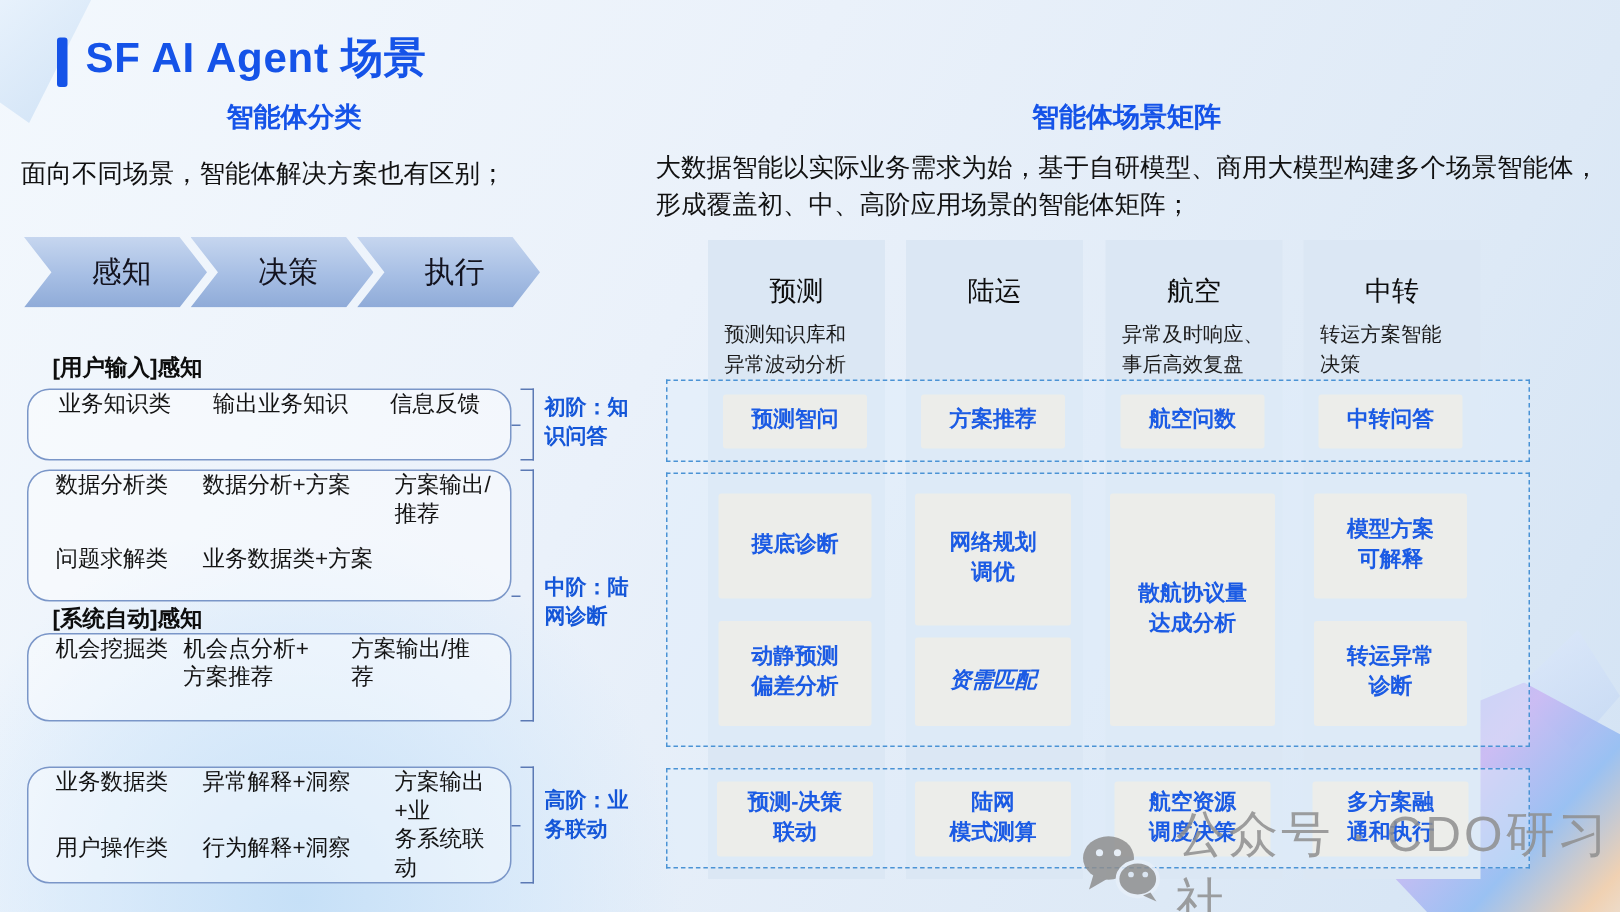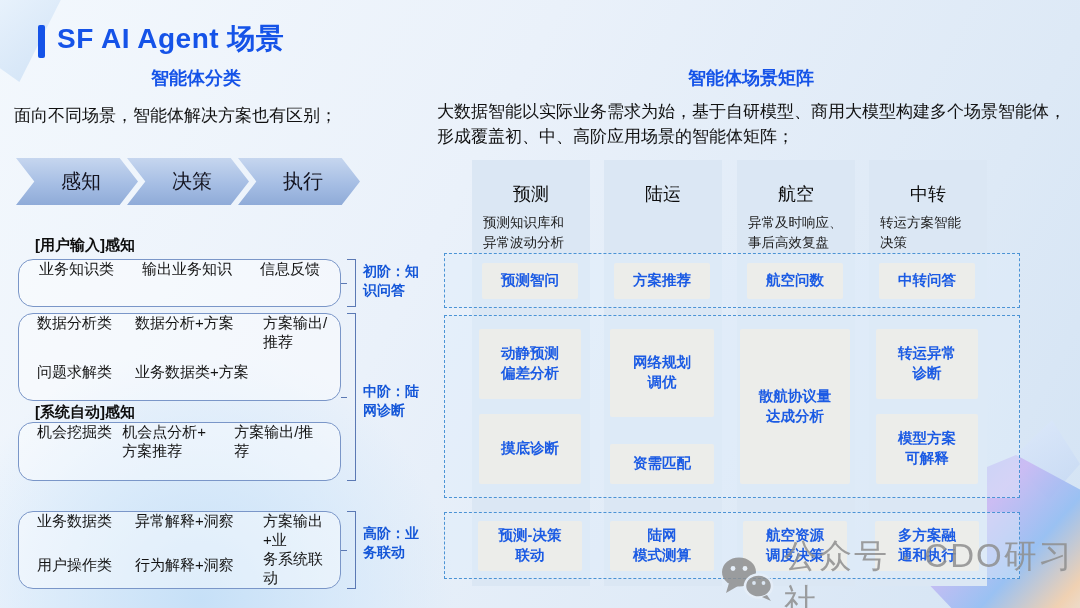--- a/index.html
+++ b/index.html
@@ -179,9 +179,9 @@
 
   <div class="drow" style="top:315px;height:183px;">
     <div class="cell c0 vstack">
+      <div class="chip chip-m">摸底诊断</div>
       <div class="chip chip-m">动静预测
 偏差分析</div>
-      <div class="chip chip-m">摸底诊断</div>
     </div>
     <div class="cell c1 vstack">
       <div class="chip chip-tall1">网络规划

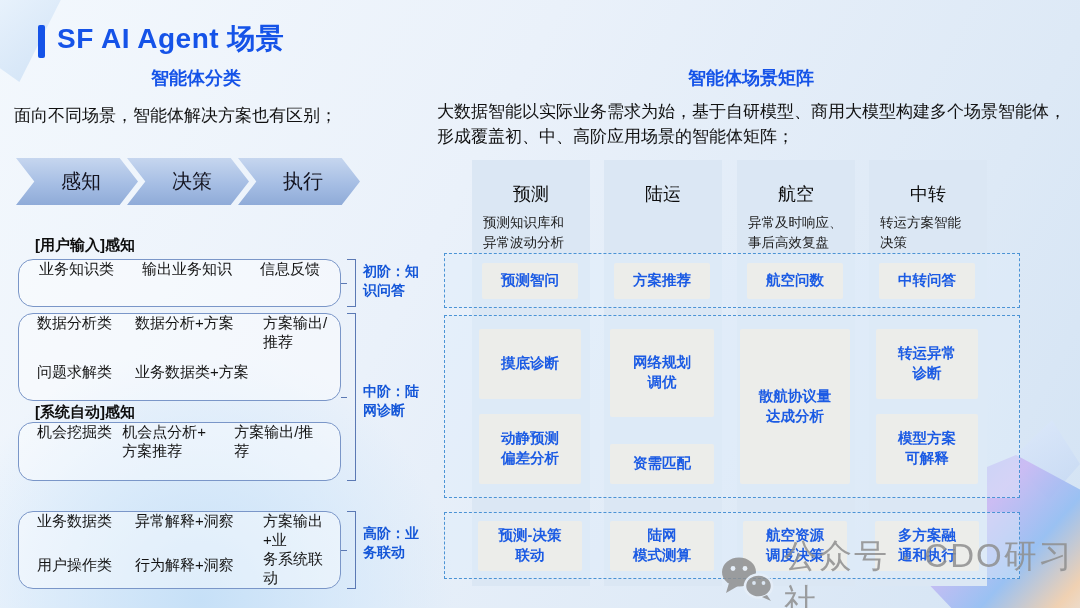--- a/index.html
+++ b/index.html
@@ -193,10 +193,10 @@
 达成分析</div>
     </div>
     <div class="cell c3 vstack">
+      <div class="chip chip-m">模型方案
+可解释</div>
       <div class="chip chip-m">转运异常
 诊断</div>
-      <div class="chip chip-m">模型方案
-可解释</div>
     </div>
   </div>
 

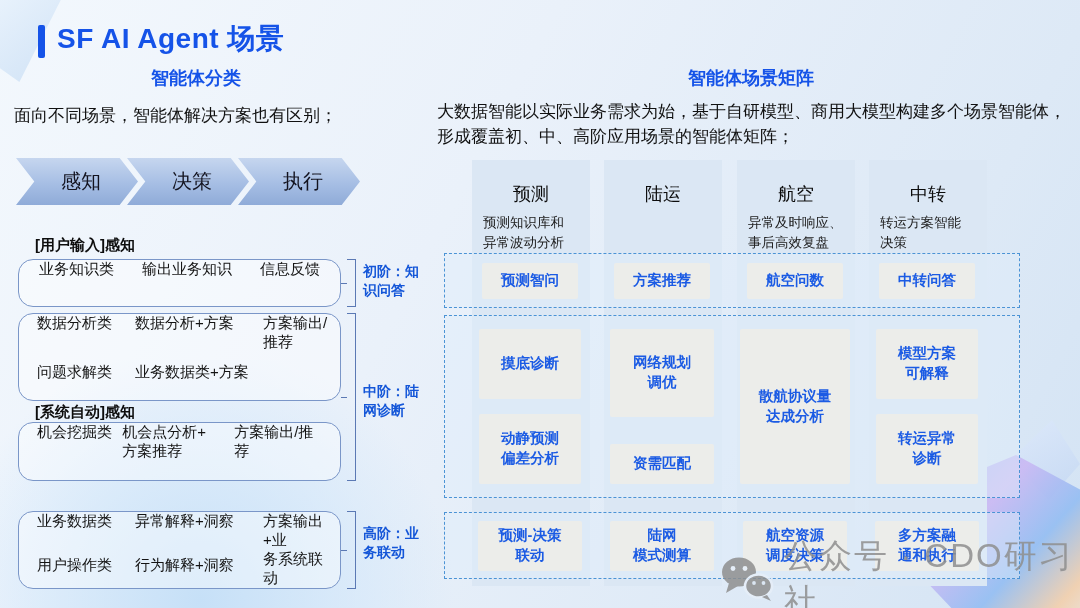--- a/index.html
+++ b/index.html
@@ -57,7 +57,7 @@
   .chip-s{width:96px;height:36px;}
   .chip-m{width:102px;height:70px;}
   .chip-tall1{width:104px;height:88px;}
-  .chip-tall2{width:104px;height:40px;}
+  .chip-tall2{width:104px;height:59px;font-style:italic;}
   .chip-fill{width:110px;flex:1;}
   .chip-b{width:104px;height:50px;}
   

